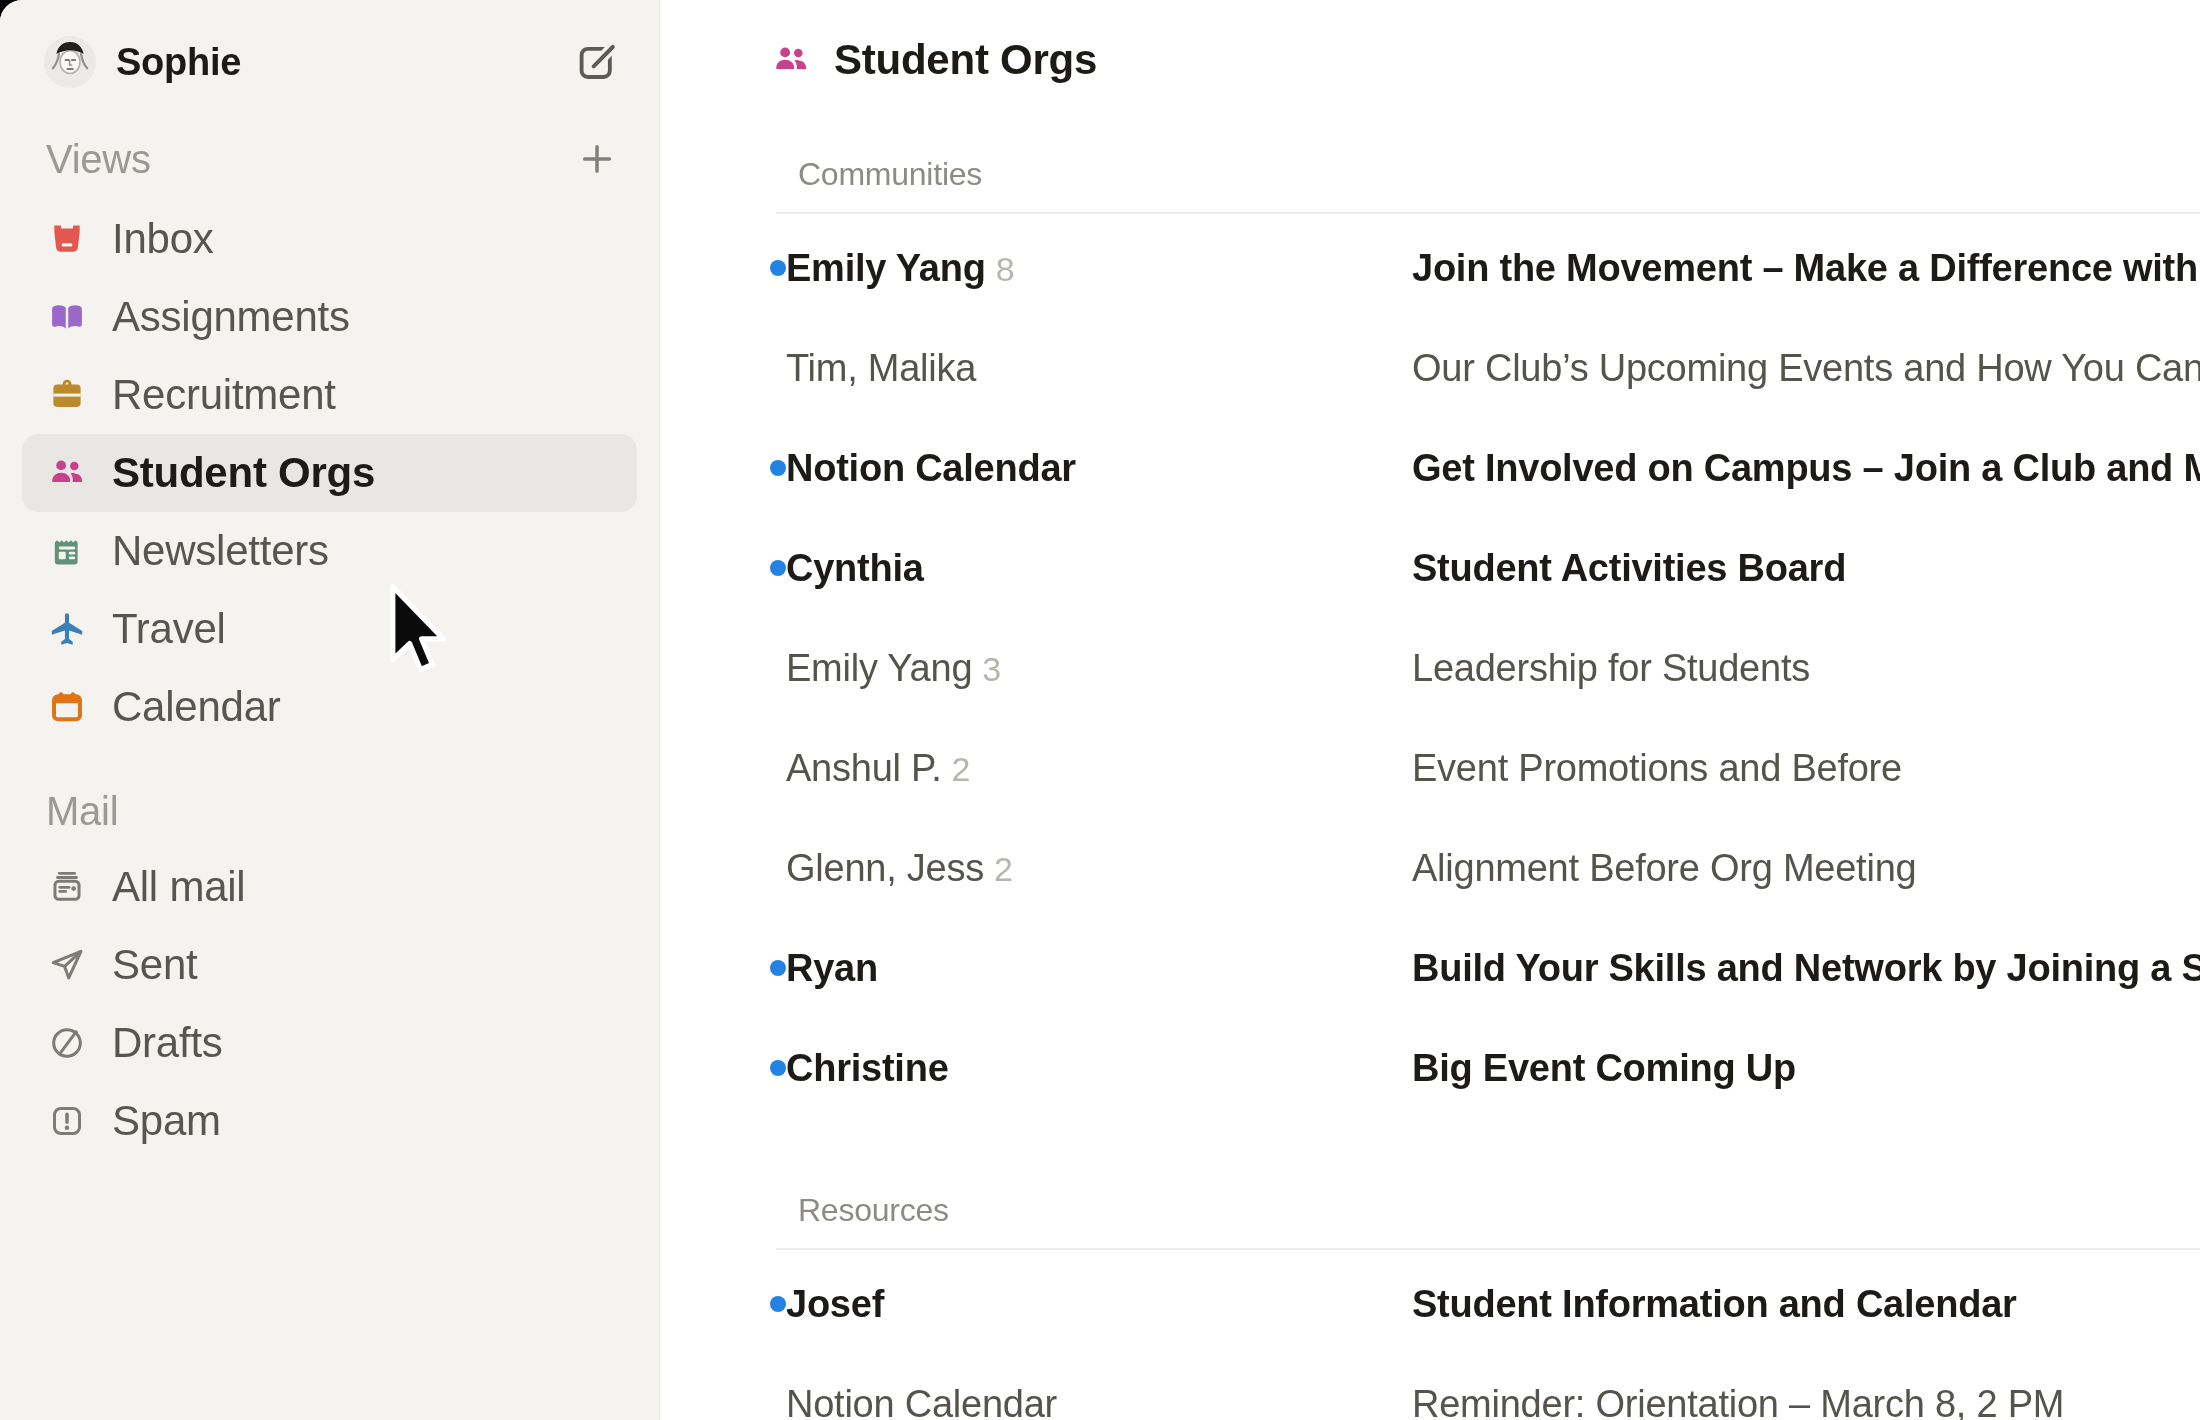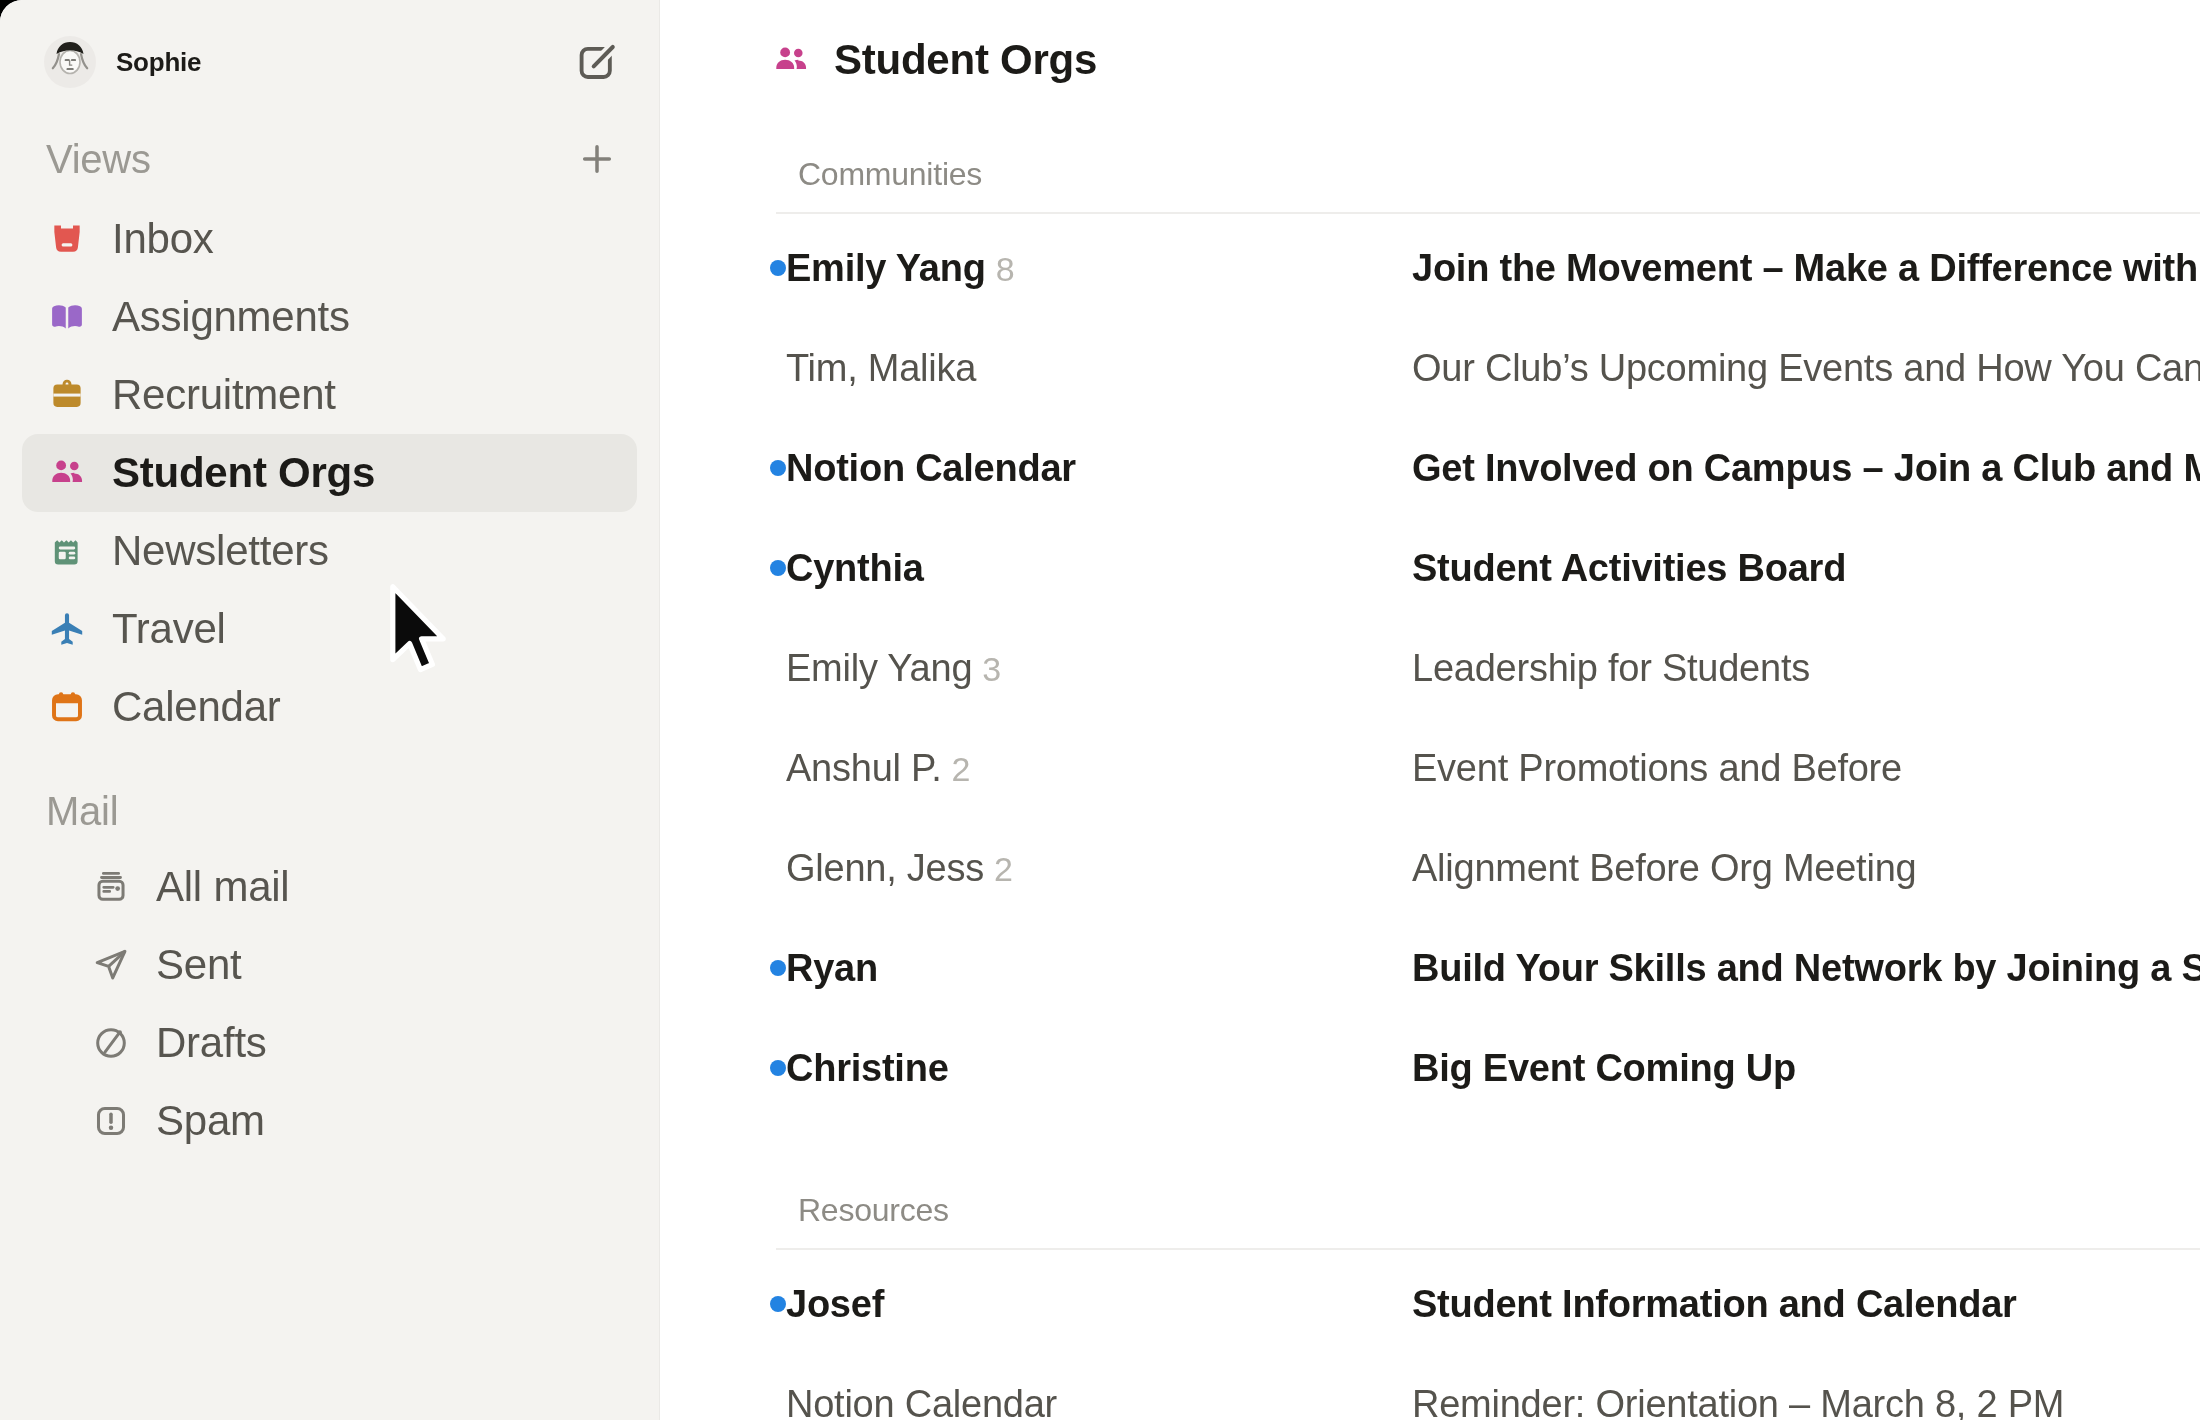--- a/index.html
+++ b/index.html
@@ -26,7 +26,7 @@
     border-right:1px solid rgba(0,0,0,0.04);}
   .user-row{margin-top:34px;height:56px;display:flex;align-items:center;
     padding:0 40px 0 44px;gap:20px;}
-  .user-name{font-size:26px;font-weight:700;color:var(--txt-dark);}
+  .user-name{font-size:38px;font-weight:700;color:var(--txt-dark);}
   .compose-btn{margin-left:auto;color:#5d5b55;display:flex;}
   .search-row{margin-top:58px;height:56px;display:flex;align-items:center;
     padding-left:46px;gap:26px;color:#6b6963;}

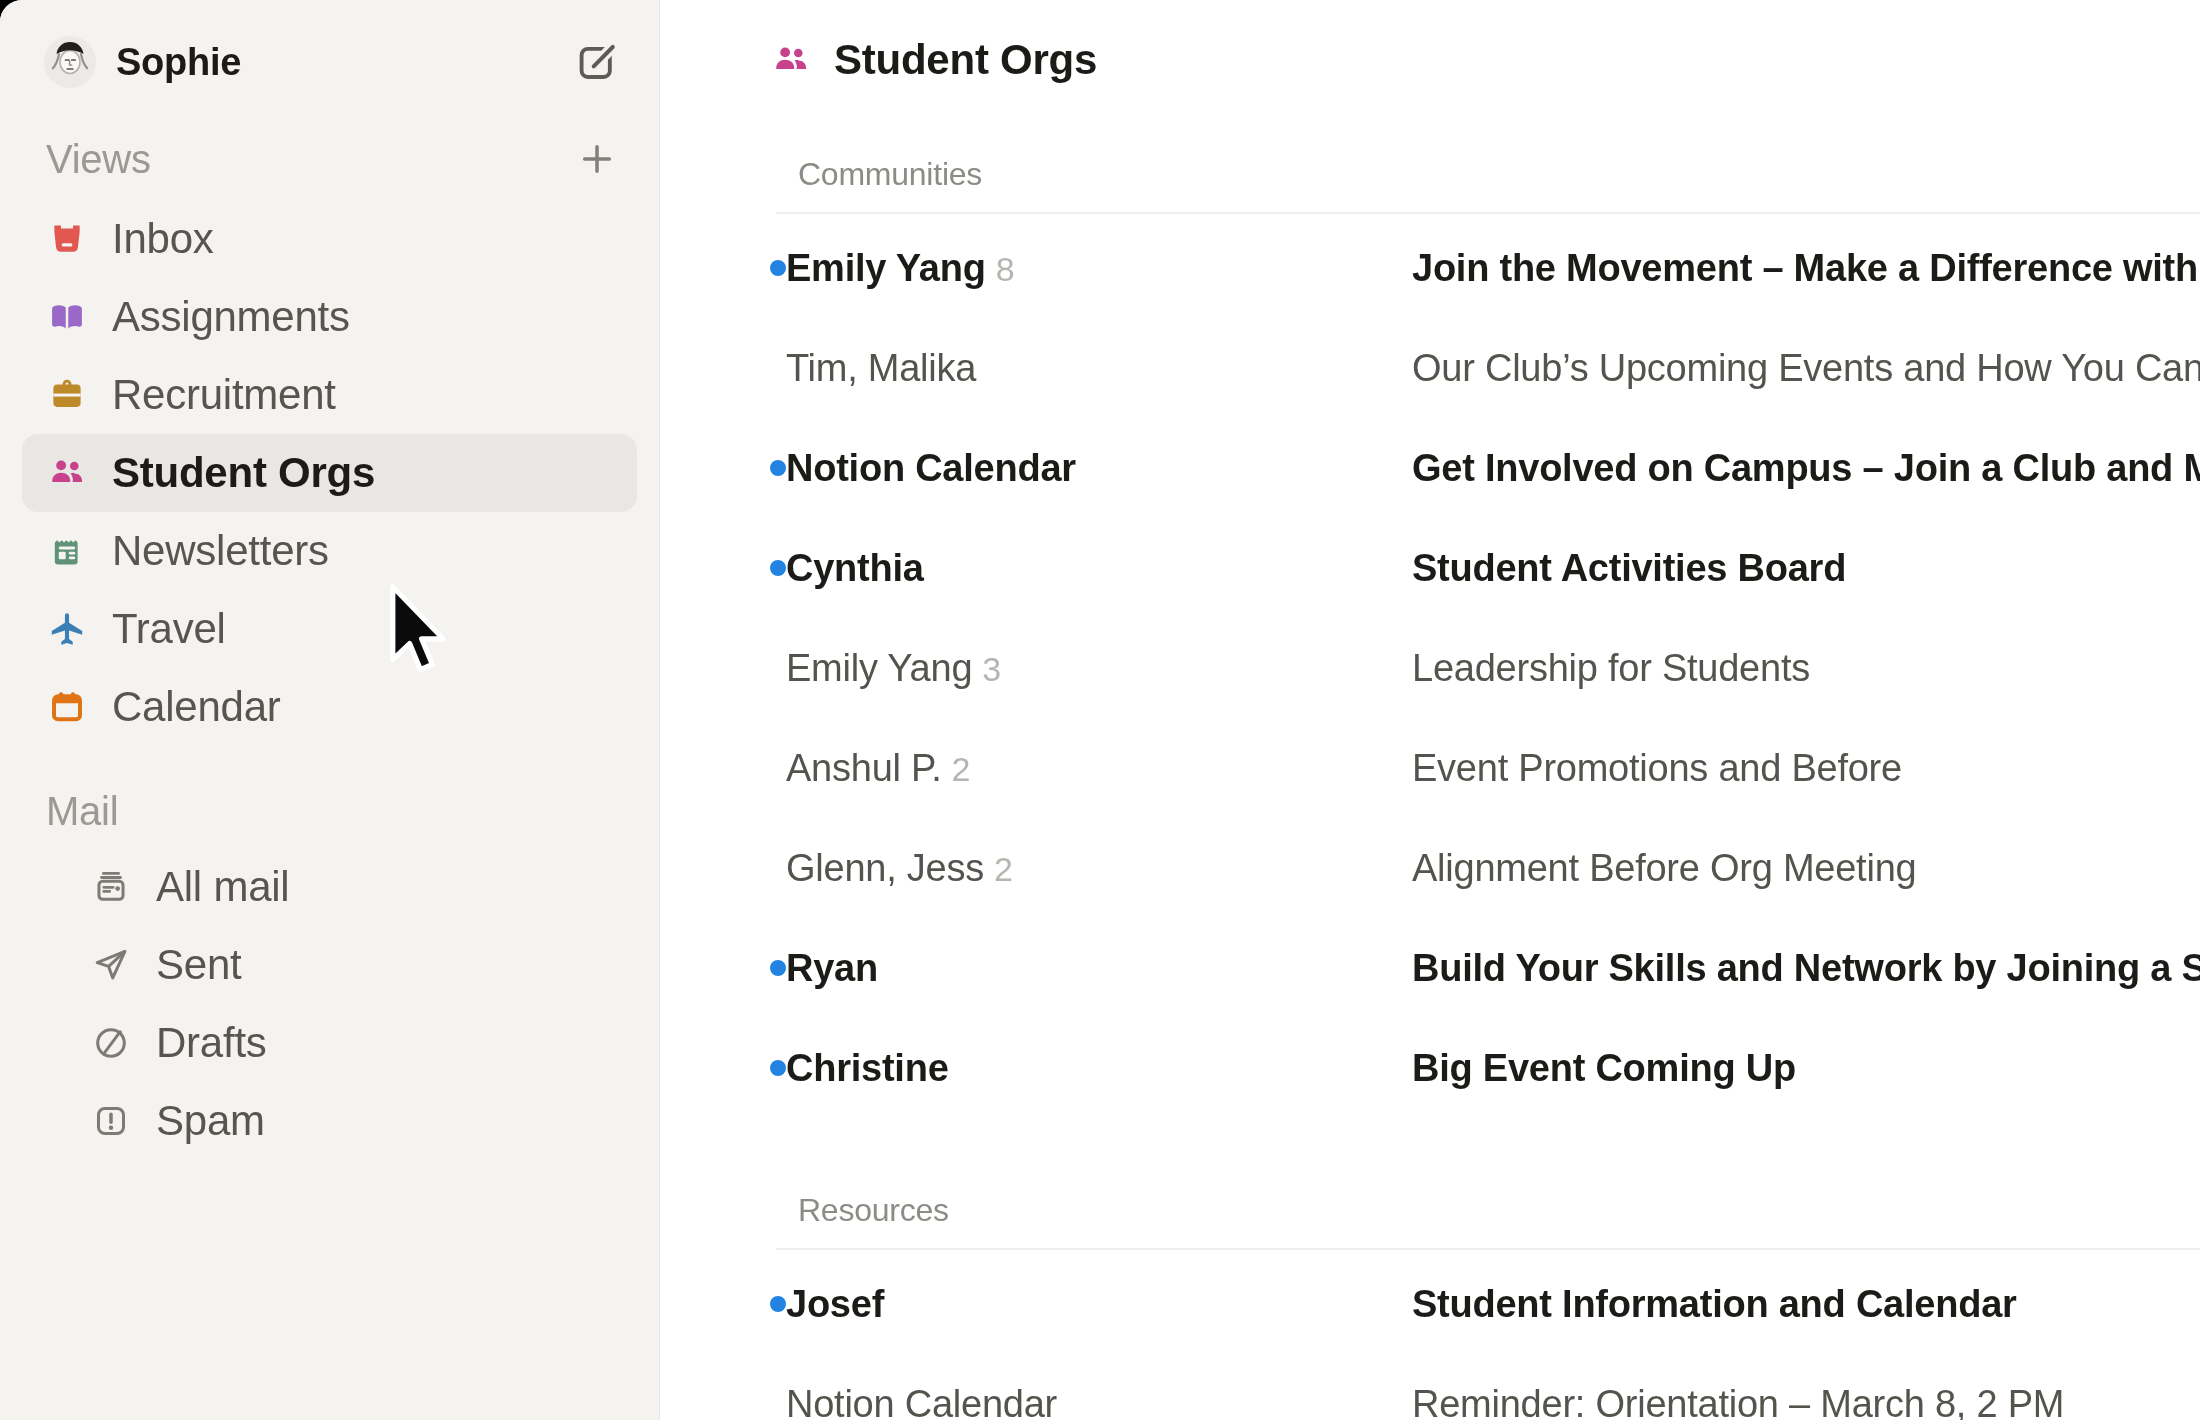--- a/index.html
+++ b/index.html
@@ -38,7 +38,7 @@
   .section-head .lbl{font-size:40px;color:var(--txt-sectionhead);}
   .plus-btn{color:#82807a;display:flex;}
   .nav{margin-top:18px;}
-  .mail-nav{margin-top:14px;padding-left:44px;}
+  .mail-nav{margin-top:14px;}
   .nav-item{height:78px;margin:0 22px;border-radius:16px;display:flex;align-items:center;
     padding-left:26px;gap:26px;cursor:default;}
   .nav-item .lbl{font-size:42px;color:var(--txt-sidebar);}

